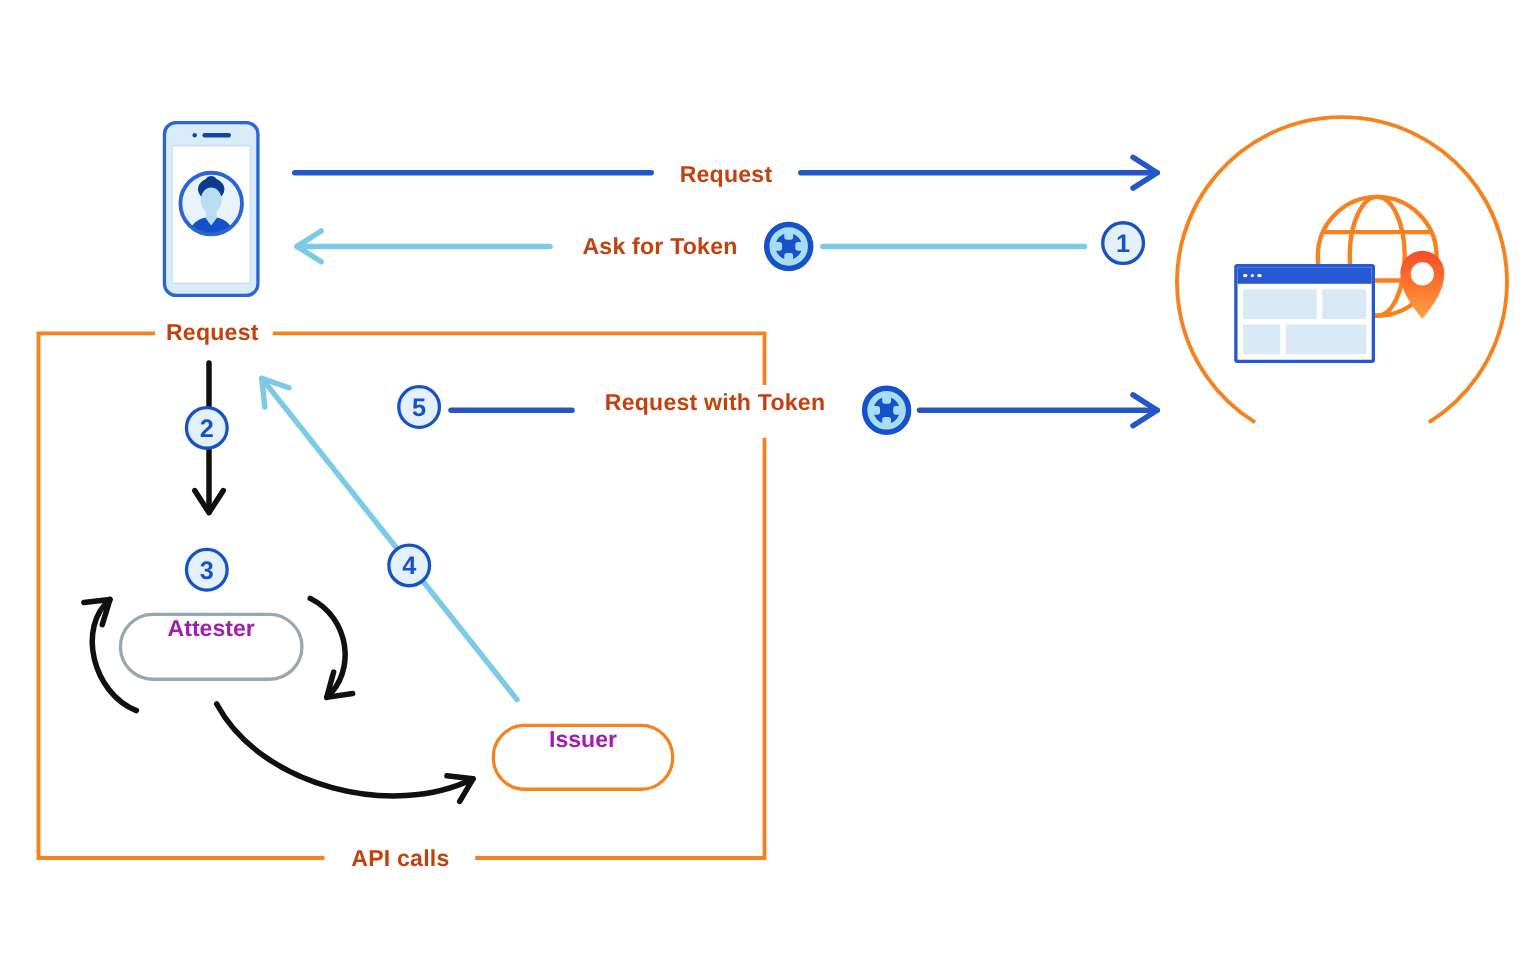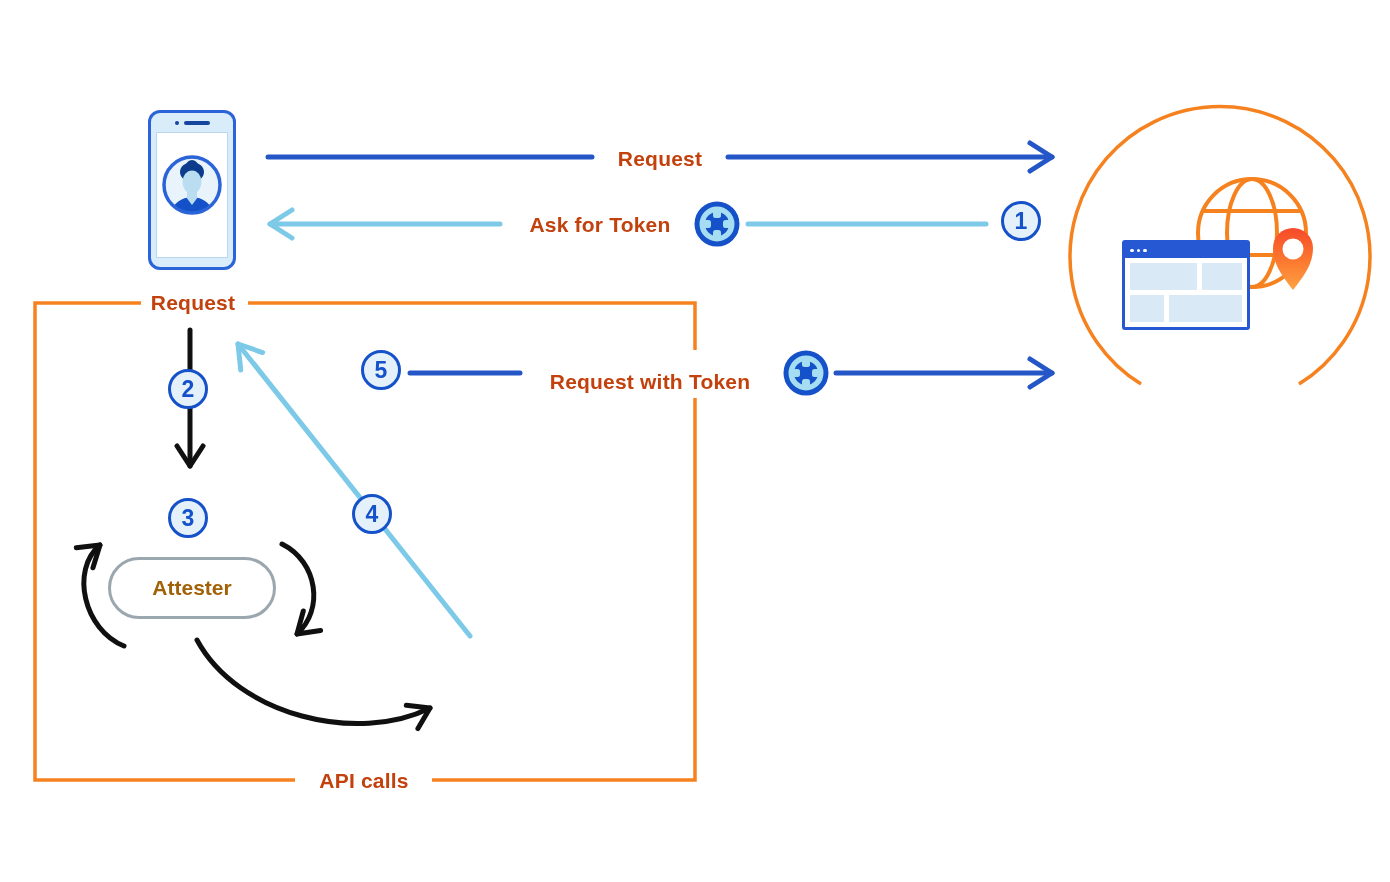--- a/index.html
+++ b/index.html
@@ -201,7 +201,7 @@
   <div class="lbl" style="left:193px;top:303px;">Request</div>
   <div class="lbl" style="left:660px;top:159px;">Request</div>
   <div class="lbl" style="left:600px;top:225px;text-align:center;">Ask for Token</div>
-  <div class="lbl" style="left:650px;top:382px;">Request with Token</div>
+  <div class="lbl" style="left:650px;top:367px;">Request with Token</div>
   <div class="lbl" style="left:364px;top:781px;">API calls</div>
 
 </div>

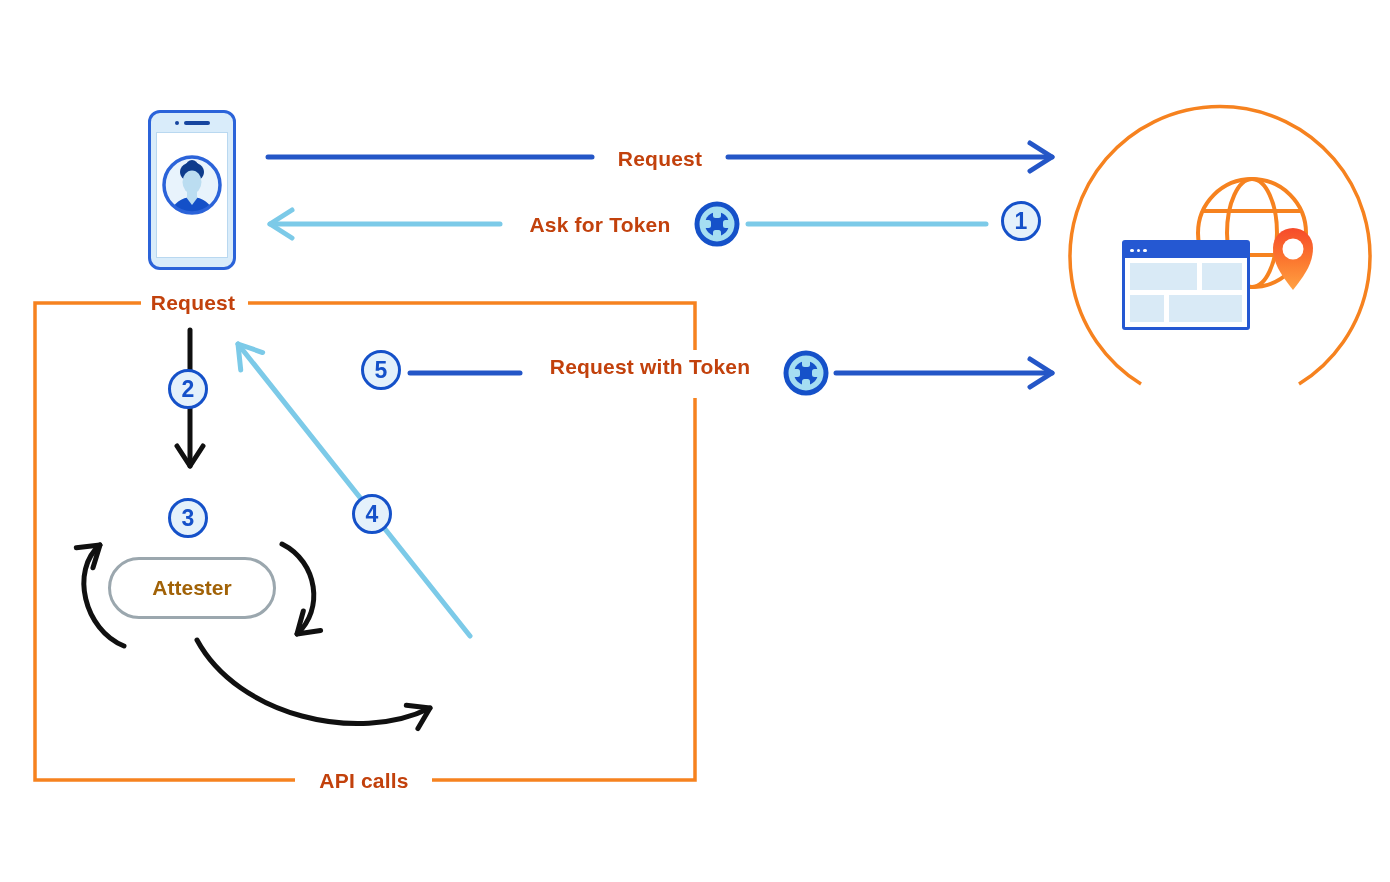--- a/index.html
+++ b/index.html
@@ -36,8 +36,8 @@
   
   .pill{
     position:absolute;background:#ffffff;border-radius:31px;box-sizing:border-box;
-    display:flex;align-items:center;justify-content:center;
-    font-weight:700;font-size:21px;color:#a16207;
+    display:flex;align-items:flex-start;justify-content:center;
+    font-weight:700;font-size:21px;color:#a21caf;
   }
   .pill.attester{left:108px;top:557px;width:168px;height:62px;border:3.5px solid #9ba7ae;}
   .pill.issuer{left:447px;top:658px;width:166px;height:61px;border:3.5px solid #f6821f;border-radius:30px;}

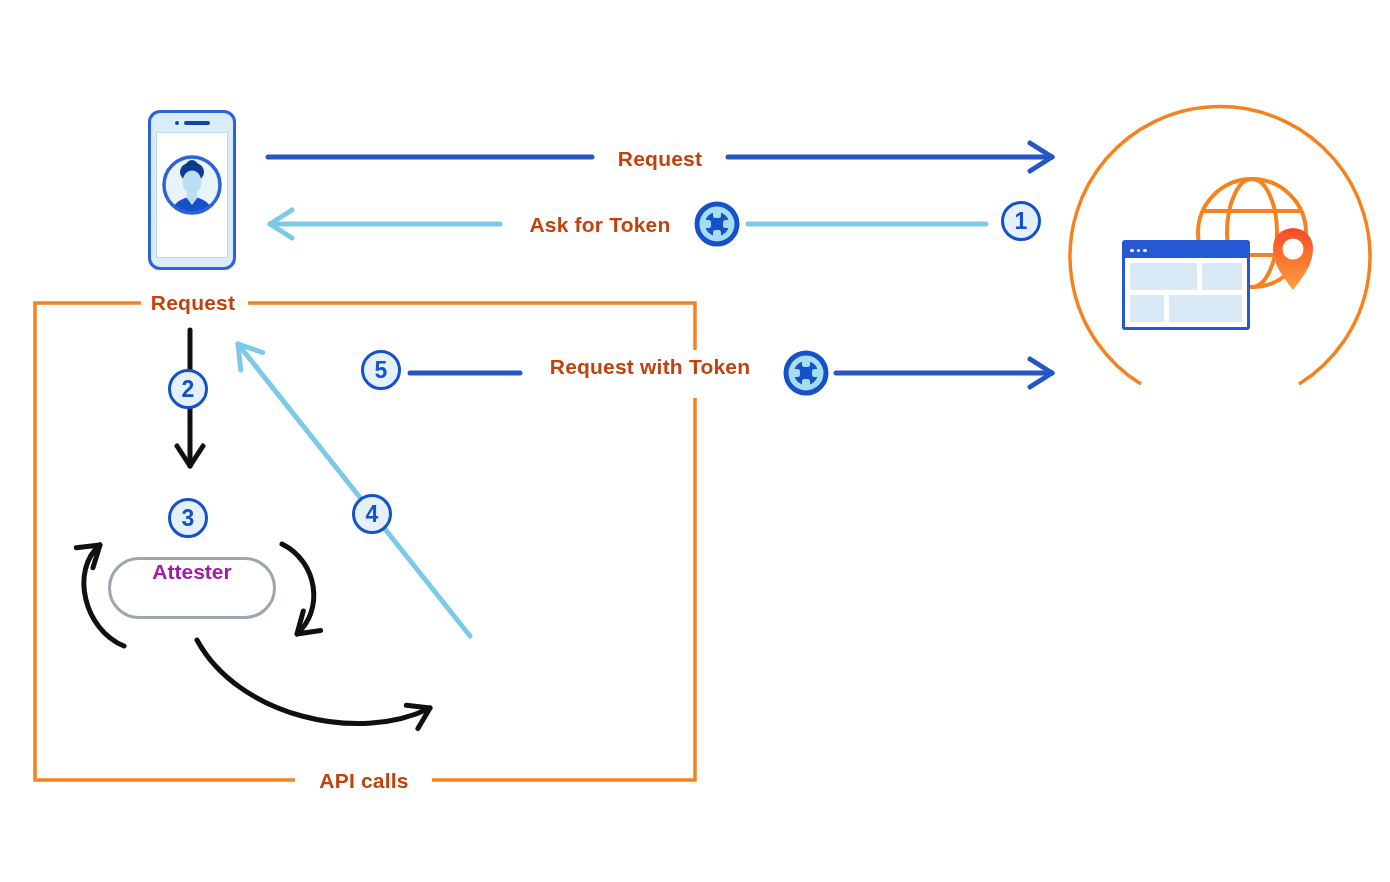--- a/index.html
+++ b/index.html
@@ -164,6 +164,9 @@
   <div class="pill attester">
     <span>Attester</span>
   </div>
+  <div class="pill issuer">
+    <span>Issuer</span>
+  </div>
 
   <svg class="token" style="left:694px;top:201px;" viewBox="0 0 46 46">
     <circle cx="23" cy="23" r="20" fill="#a5def2" stroke="#1551c9" stroke-width="5"></circle>

